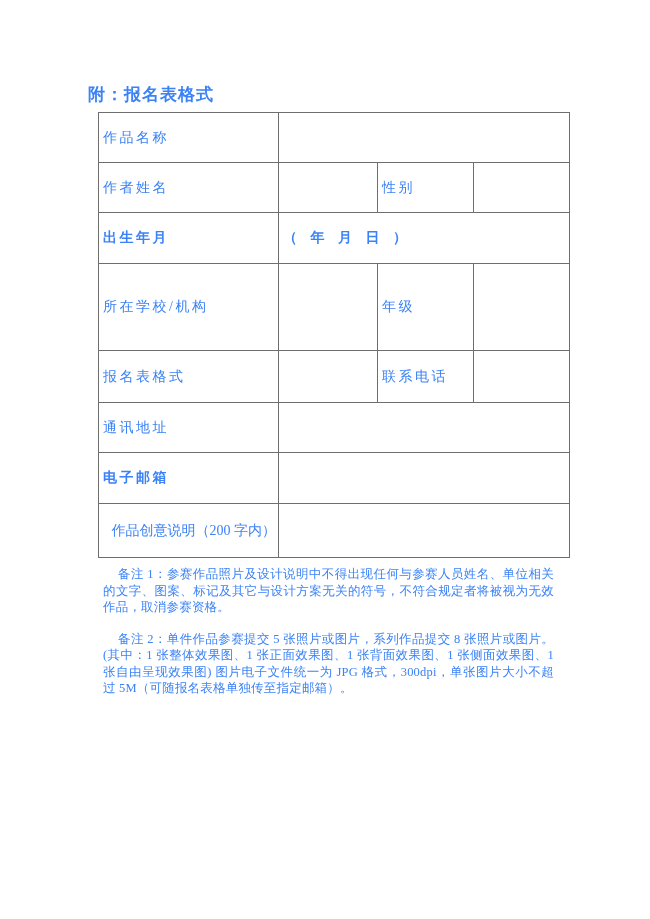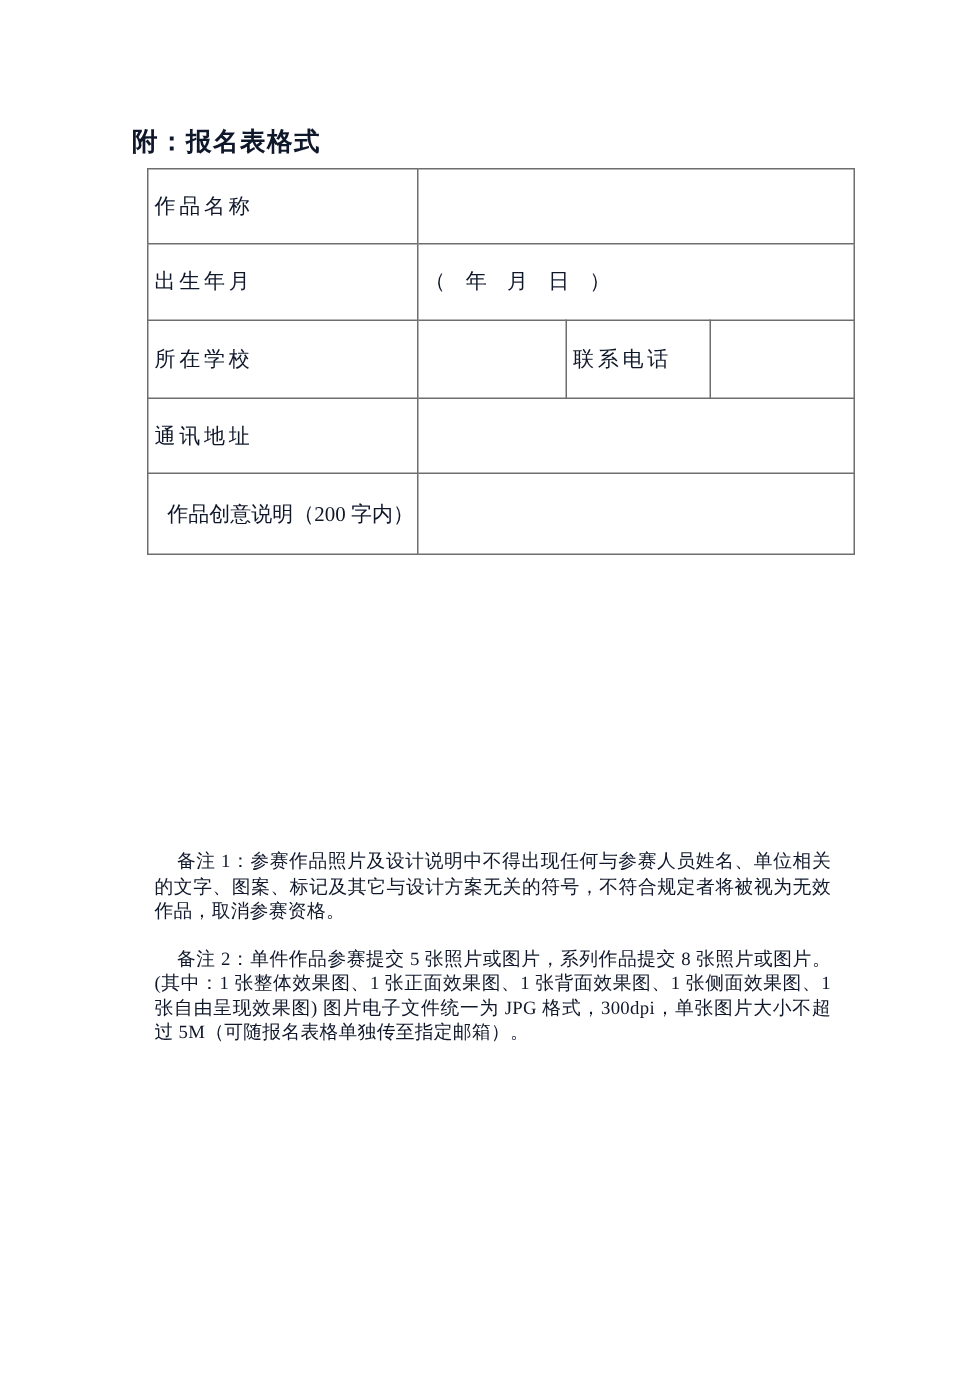--- a/index.html
+++ b/index.html
@@ -13,7 +13,7 @@
     height: 919px;
     background: #ffffff;
     font-family: "Liberation Serif", "DejaVu Serif", serif;
-    color: #0f172a;
+    color: #3b82f6;
     overflow: hidden;
   }
   .doc-title {

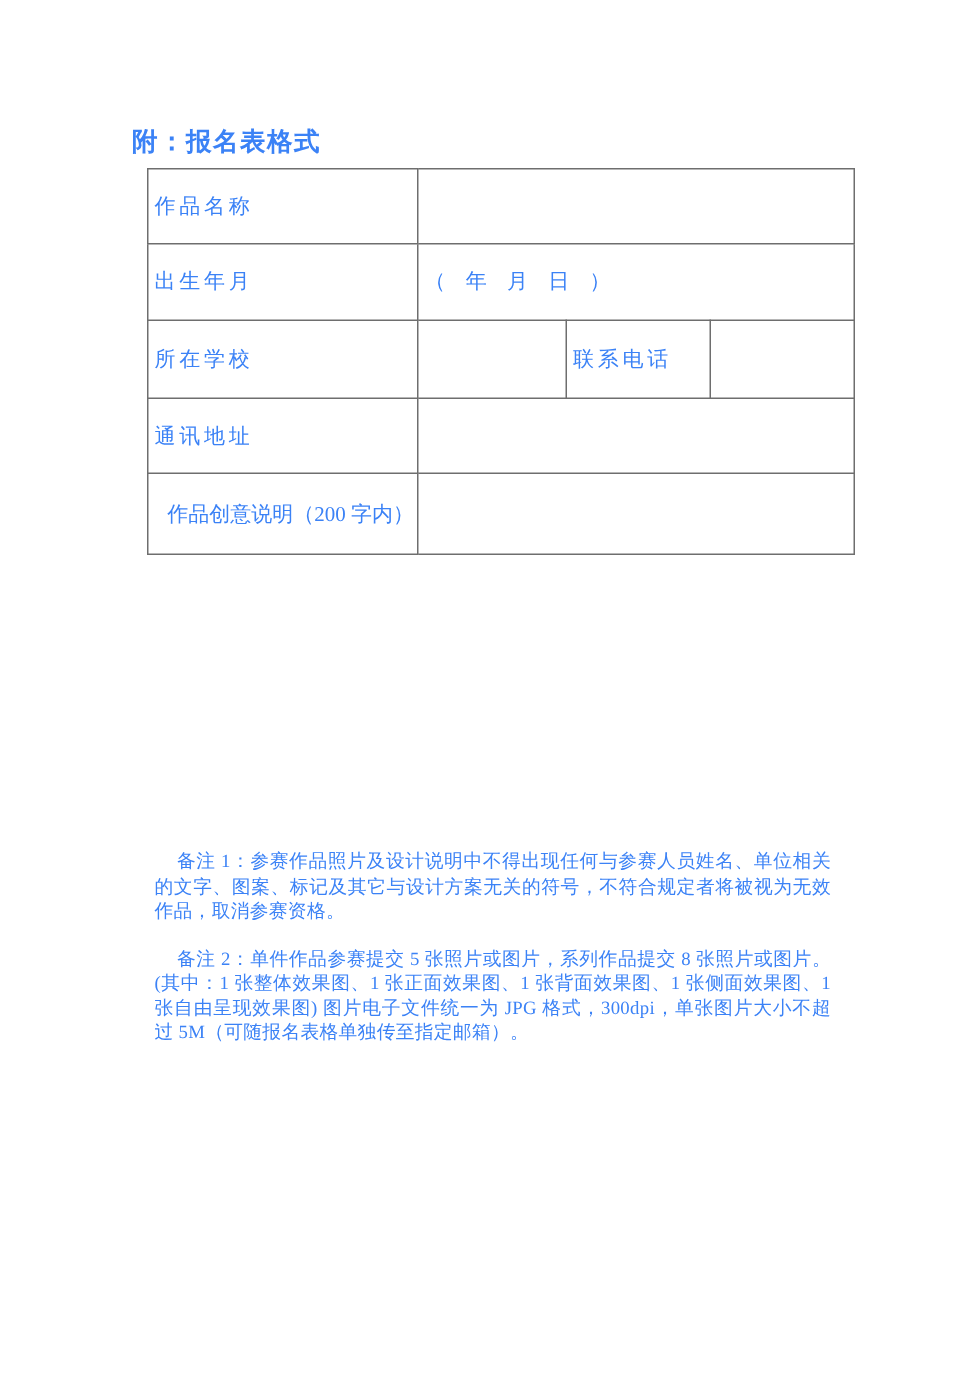--- a/index.html
+++ b/index.html
@@ -96,6 +96,12 @@
         <td class="lbl">作品名称</td>
         <td colspan="3"></td>
       </tr>
+      <tr class="h50">
+        <td class="lbl">作者姓名</td>
+        <td></td>
+        <td class="lbl-mid">性别</td>
+        <td></td>
+      </tr>
       <tr class="h51">
         <td class="lbl">出生年月</td>
         <td colspan="3" class="date-cell">（ 年 月 日 ）</td>

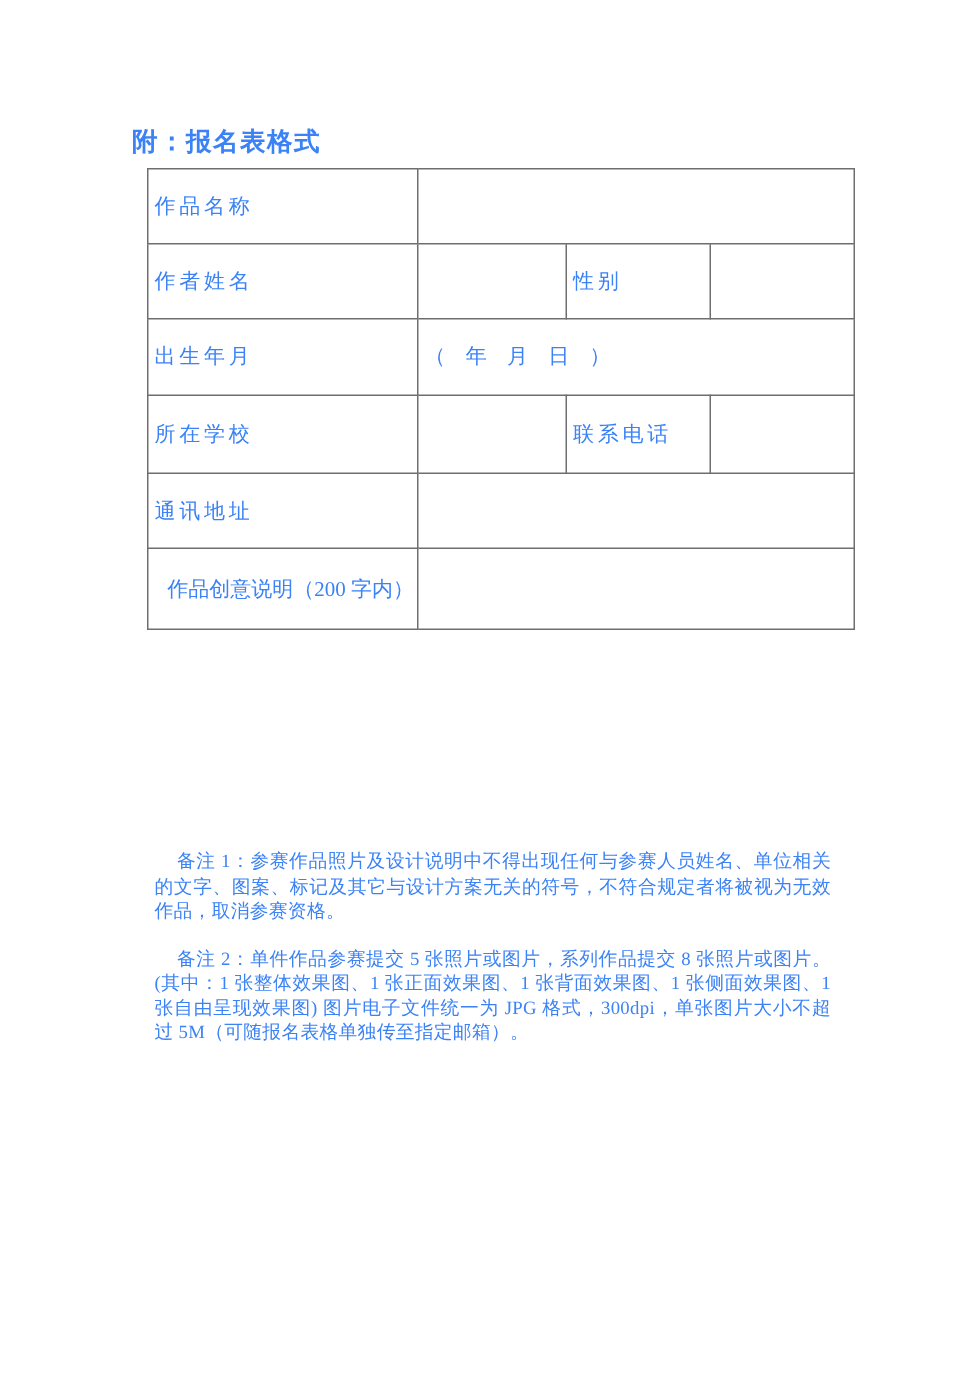--- a/index.html
+++ b/index.html
@@ -58,7 +58,7 @@
     border-radius: 22px;
   }
   tr.h50 { height: 50px; }
-  tr.h51 { height: 51px; }
+  tr.h51 { height: 51px; font-weight: bold; }
   tr.h52 { height: 52px; }
   tr.h54 { height: 54px; }
   tr.h87 { height: 87px; }

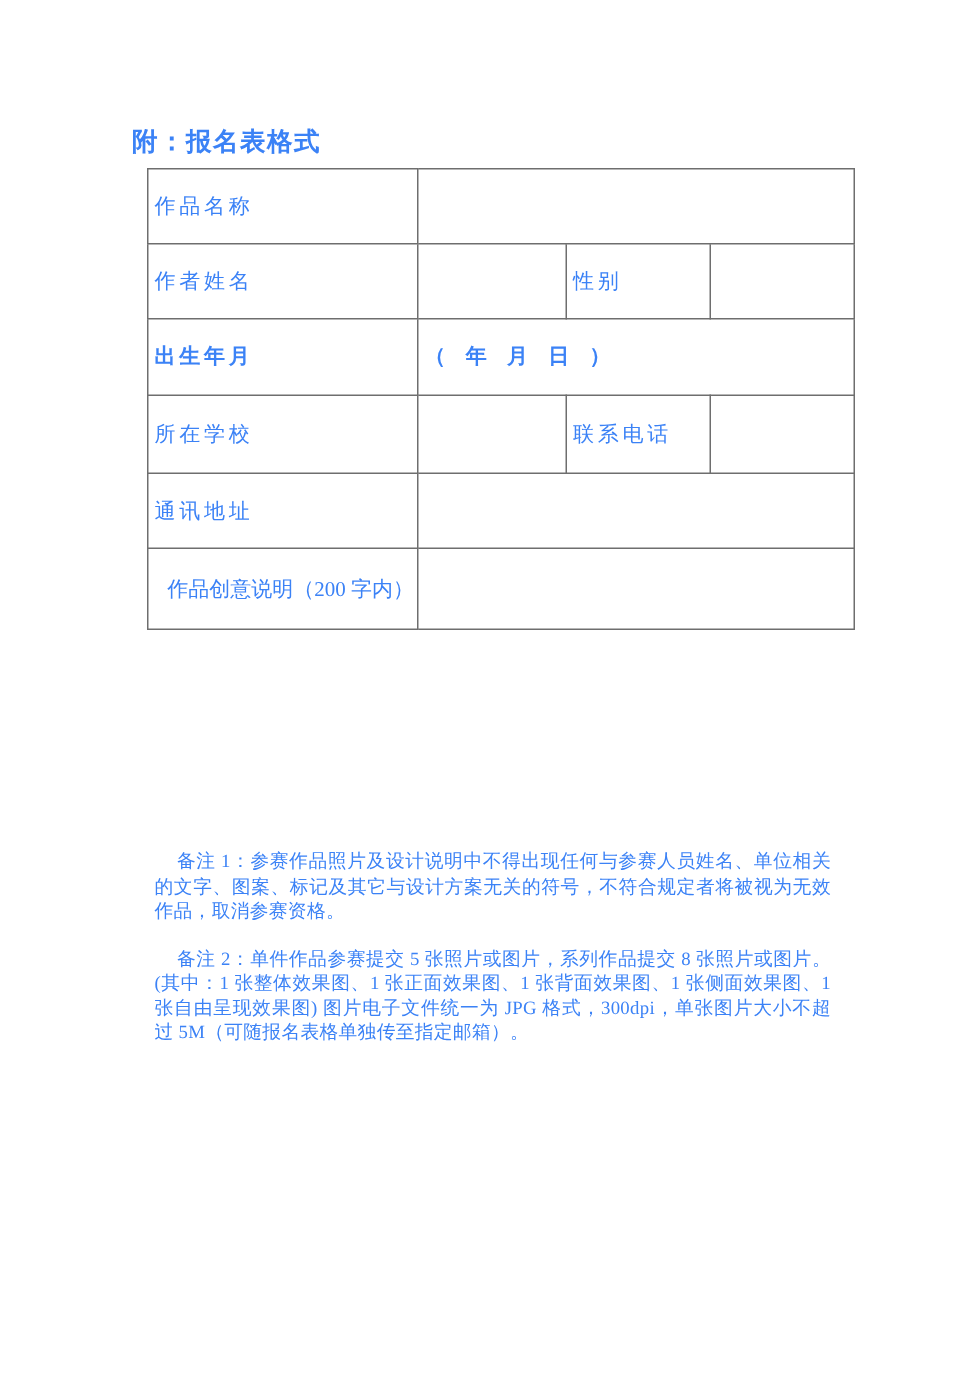--- a/index.html
+++ b/index.html
@@ -106,6 +106,12 @@
         <td class="lbl">出生年月</td>
         <td colspan="3" class="date-cell">（ 年 月 日 ）</td>
       </tr>
+      <tr class="h87">
+        <td class="lbl">所在学校/机构</td>
+        <td></td>
+        <td class="lbl-mid">年级</td>
+        <td></td>
+      </tr>
       <tr class="h52">
         <td class="lbl">所在学校</td>
         <td></td>

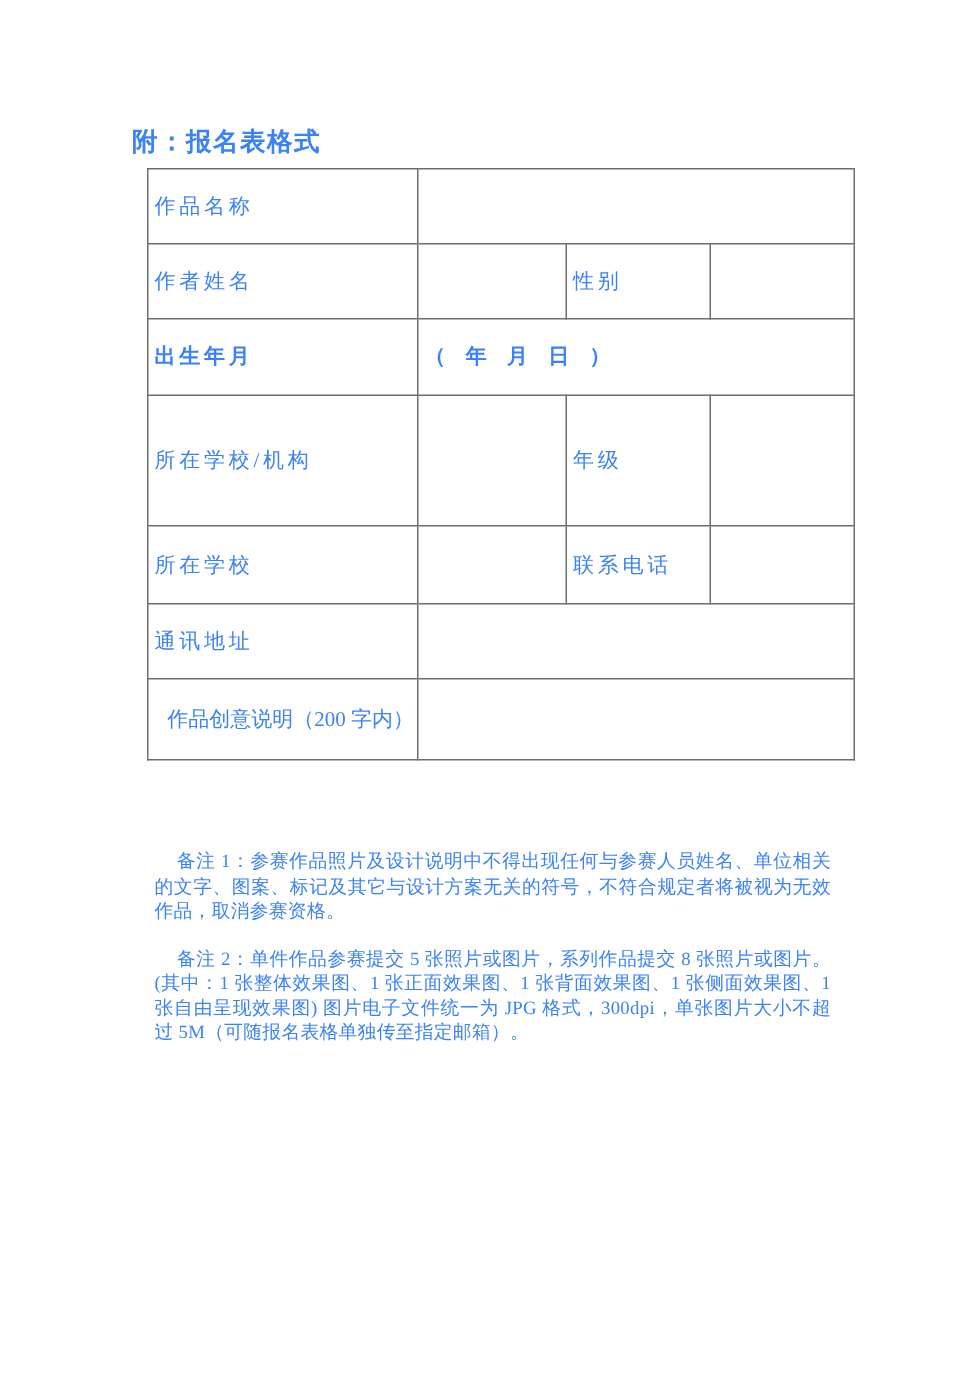--- a/index.html
+++ b/index.html
@@ -113,7 +113,7 @@
         <td></td>
       </tr>
       <tr class="h52">
-        <td class="lbl">所在学校</td>
+        <td class="lbl">报名表格式</td>
         <td></td>
         <td class="lbl-mid">联系电话</td>
         <td></td>

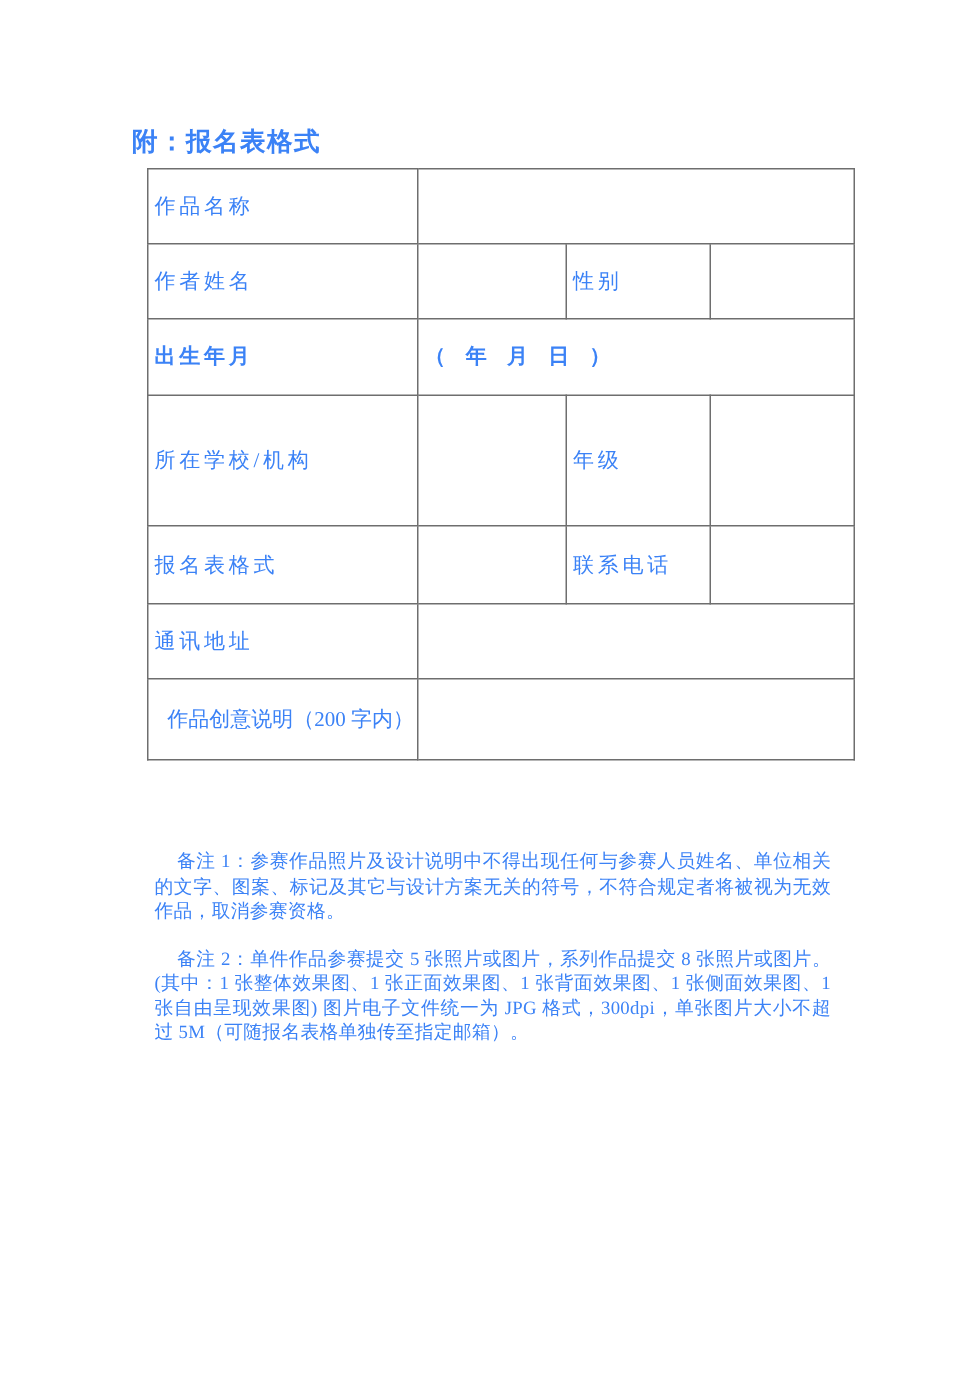--- a/index.html
+++ b/index.html
@@ -122,6 +122,10 @@
         <td class="lbl">通讯地址</td>
         <td colspan="3"></td>
       </tr>
+      <tr class="h51">
+        <td class="lbl">电子邮箱</td>
+        <td colspan="3"></td>
+      </tr>
       <tr class="h54">
         <td class="lbl-tight">作品创意说明（200 字内）</td>
         <td colspan="3"></td>

